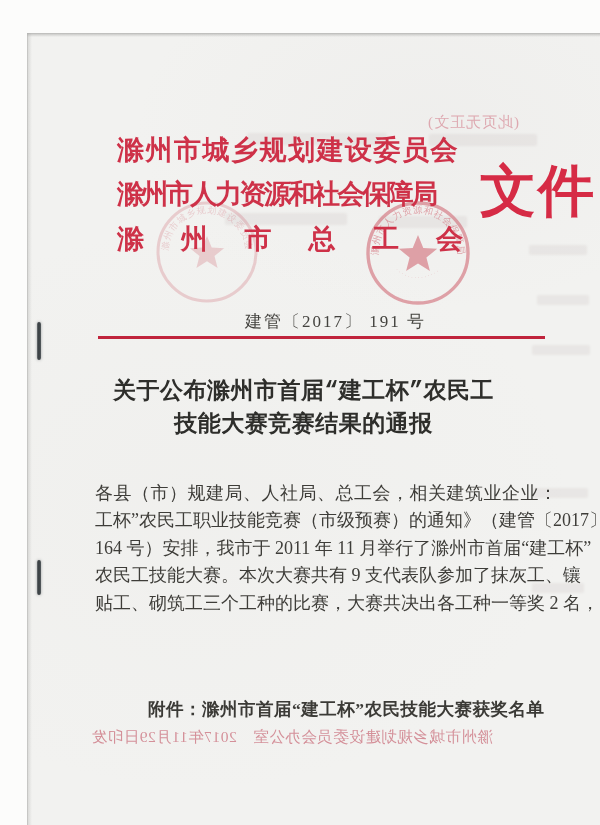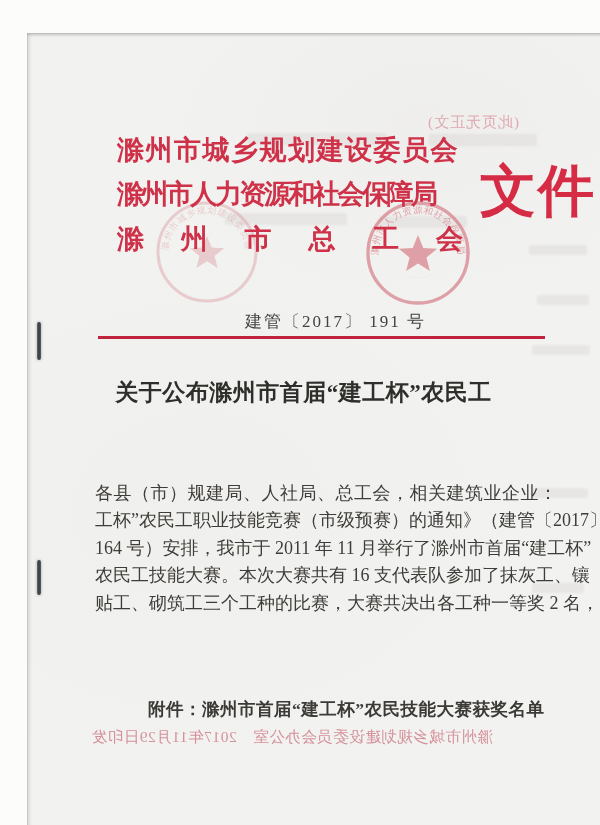--- a/index.html
+++ b/index.html
@@ -64,7 +64,7 @@
   .doc-title{
     position:absolute;left:0;width:553px;text-align:center;
     color:#2e2e2b;font-weight:700;font-size:23px;line-height:1;
-    font-family:Liberation Serif, serif;letter-spacing:0.5px;white-space:nowrap;
+    font-family:Liberation Mono, monospace;letter-spacing:0.5px;white-space:nowrap;
   }
   .doc-title.t1{top:348px;}
   .doc-title.t2{top:381px;}

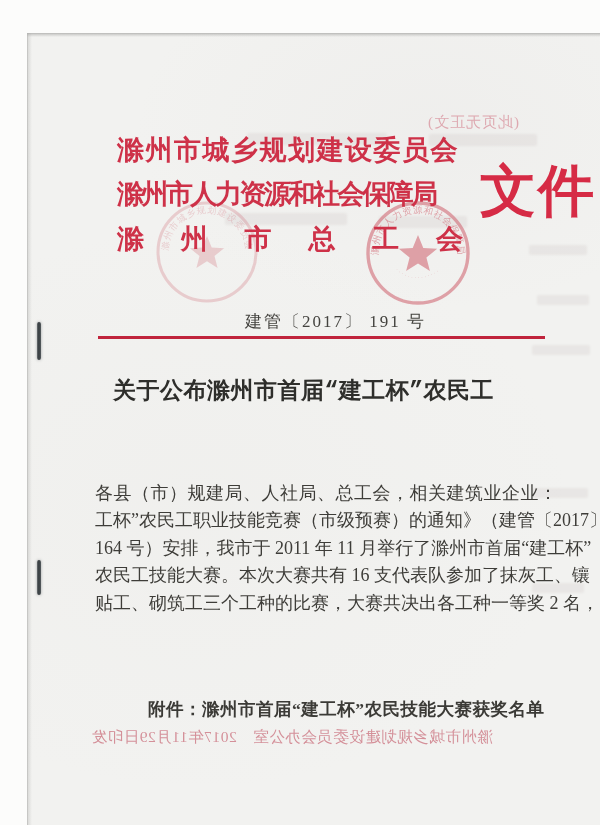--- a/index.html
+++ b/index.html
@@ -137,6 +137,7 @@
     <div class="red-rule"></div>
 
     <div class="doc-title t1">关于公布滁州市首届“建工杯”农民工</div>
+    <div class="doc-title t2">技能大赛竞赛结果的通报</div>
 
     <div class="body-block">
       <div class="body-line first">各县（市）规建局、人社局、总工会，相关建筑业企业：</div>

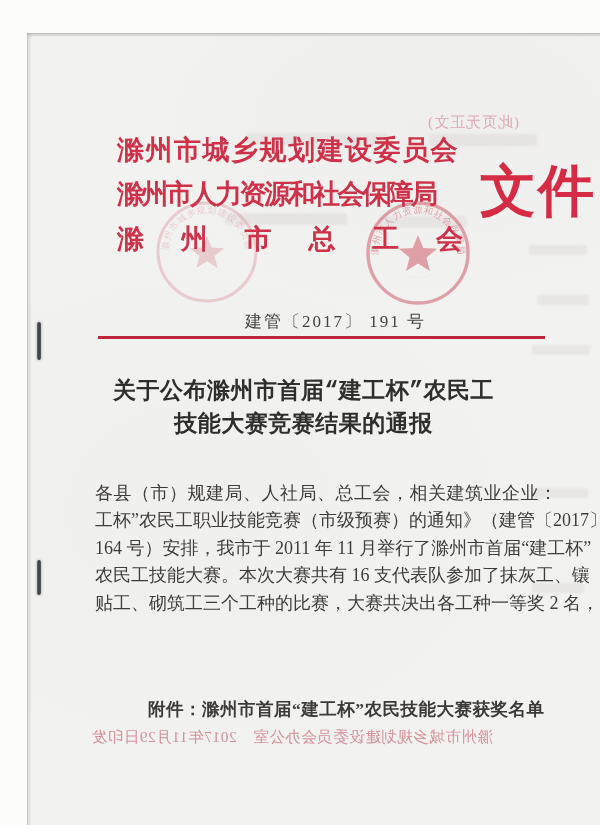--- a/index.html
+++ b/index.html
@@ -143,7 +143,7 @@
       <div class="body-line first">各县（市）规建局、人社局、总工会，相关建筑业企业：</div>
       <div class="body-line">工杯”农民工职业技能竞赛（市级预赛）的通知》（建管〔2017〕</div>
       <div class="body-line">164 号）安排，我市于 2011 年 11 月举行了滁州市首届“建工杯”</div>
-      <div class="body-line">农民工技能大赛。本次大赛共有 16 支代表队参加了抹灰工、镶</div>
+      <div class="body-line">农民工技能大赛。本次大赛共有 9 支代表队参加了抹灰工、镶</div>
       <div class="body-line">贴工、砌筑工三个工种的比赛，大赛共决出各工种一等奖 2 名，</div>
     </div>
 

